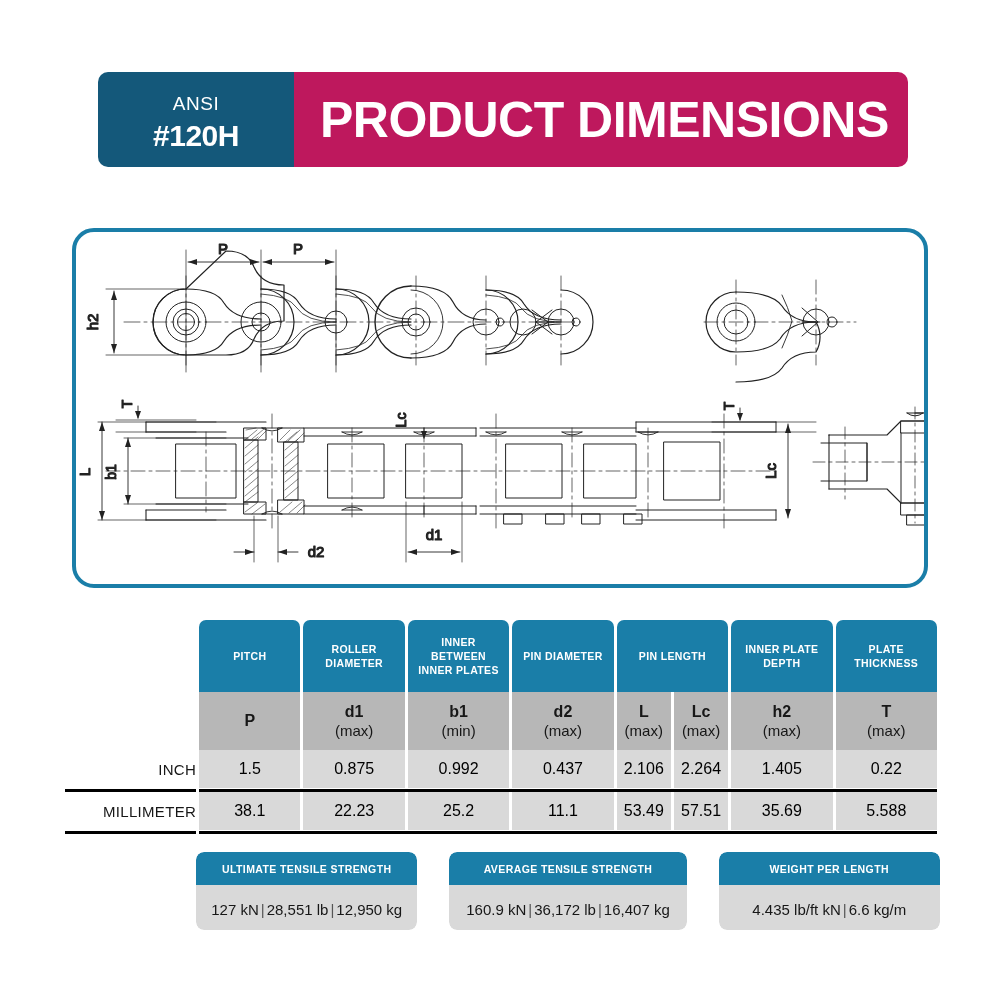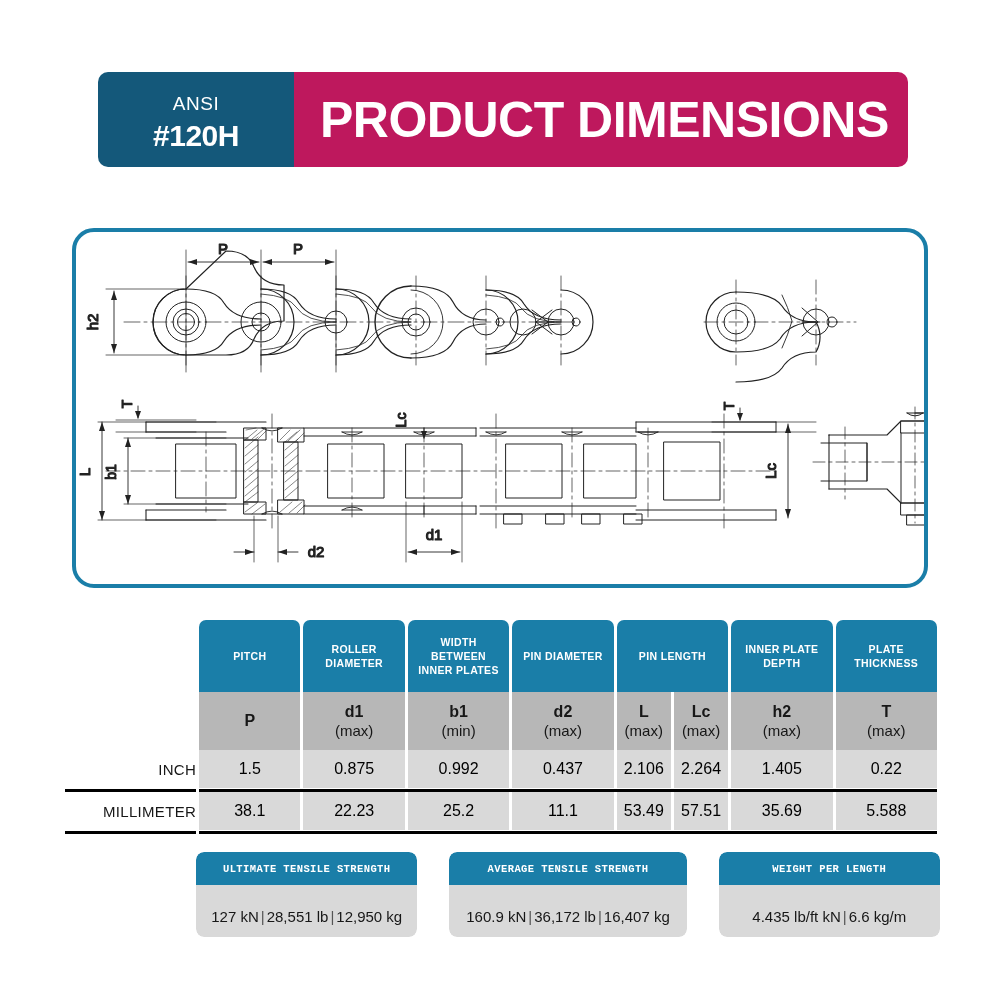--- a/index.html
+++ b/index.html
@@ -480,7 +480,7 @@
           <span>DIAMETER</span>
         </th>
         <th class="hcell">
-          <span>WIDTH</span><br>
+          <span>INNER</span><br>
           <span>BETWEEN</span><br>
           <span>INNER PLATES</span>
         </th>

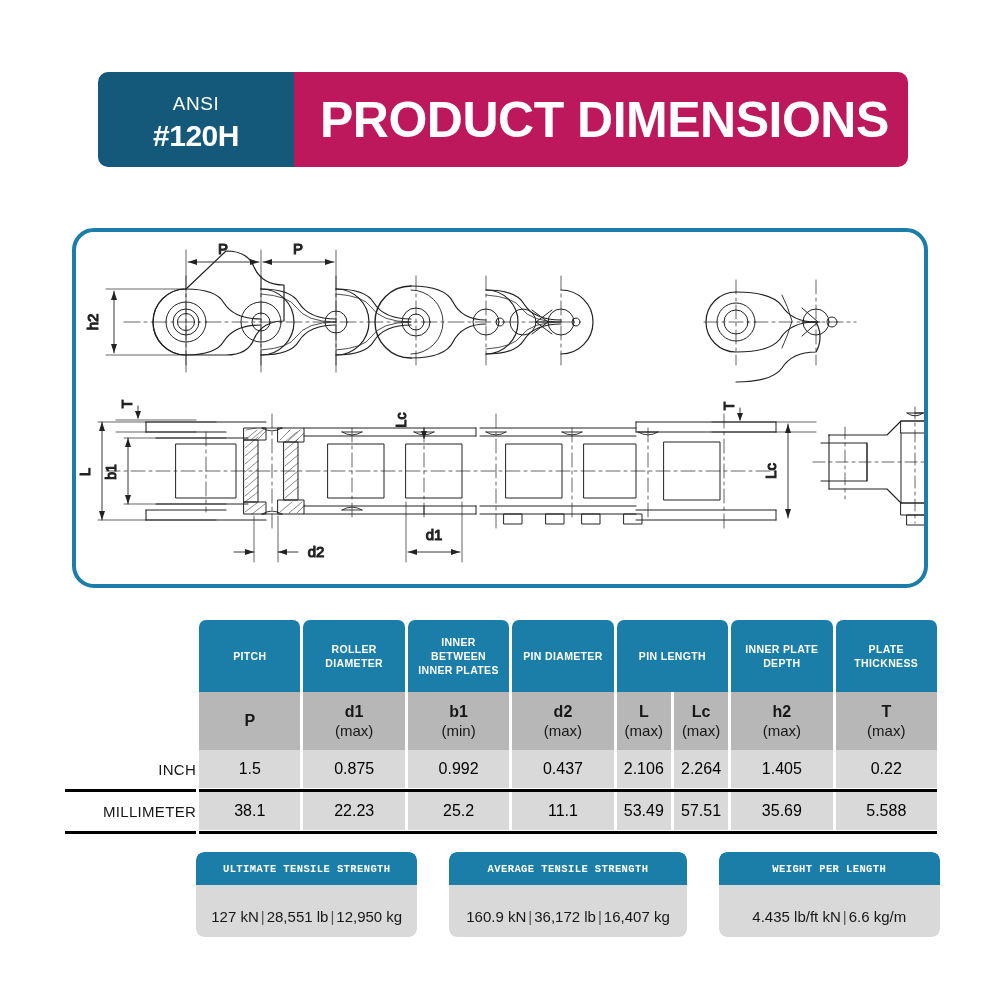--- a/index.html
+++ b/index.html
@@ -120,7 +120,6 @@
     font-size: 10.5px; font-weight: 700; letter-spacing: .4px;
     text-align: center; padding: 11px 4px 10px;
     border-radius: 8px 8px 0 0;
-    font-family: Liberation Mono, monospace;
   }
   .stat-body {
     background: #d9d9d9; color: #171717;

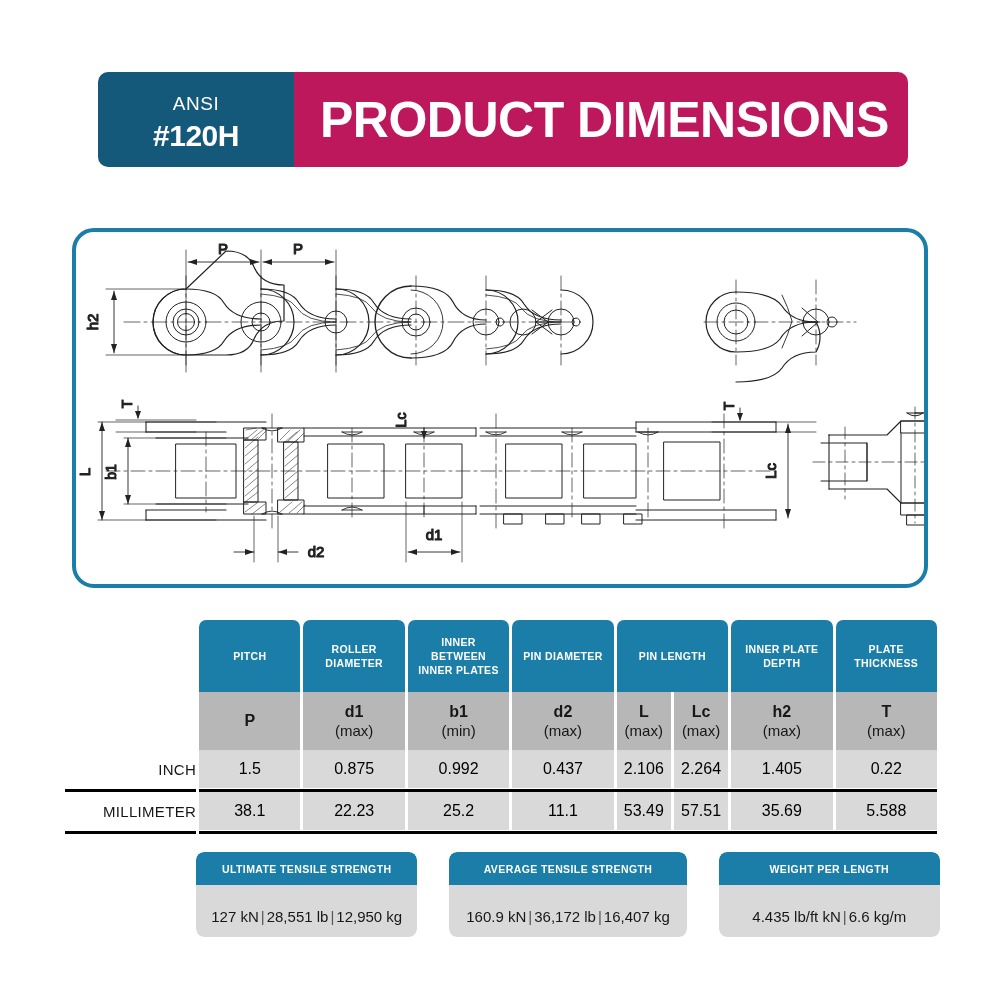--- a/index.html
+++ b/index.html
@@ -124,7 +124,7 @@
   .stat-body {
     background: #d9d9d9; color: #171717;
     font-size: 15px; text-align: center;
-    padding: 23px 4px 12px;
+    padding: 16px 4px 12px;
     border-radius: 0 0 8px 8px;
     white-space: nowrap;
   }

